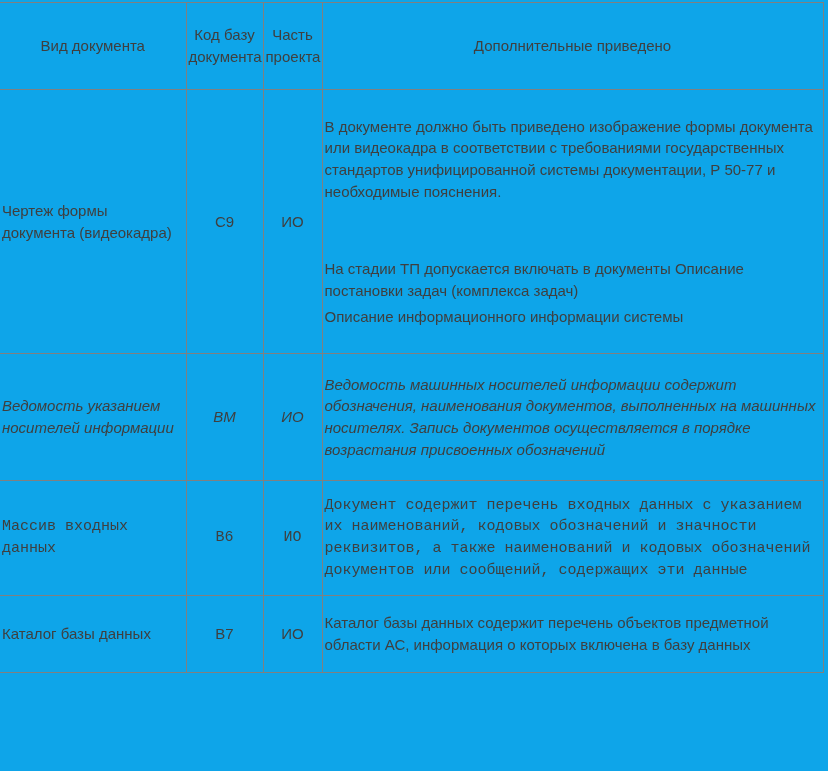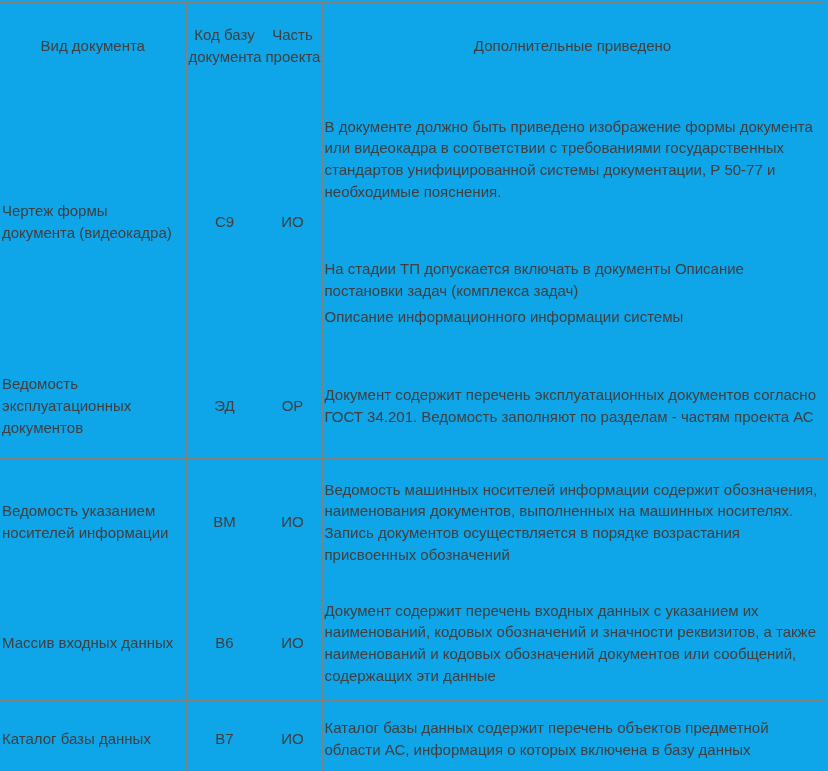--- a/index.html
+++ b/index.html
@@ -79,14 +79,6 @@
           <p>Описание информационного информации системы</p>
         </td>
       </tr>
-      <tr class="h-row2">
-        <td class="c-type">Ведомость эксплуатационных документов</td>
-        <td class="c-code">ЭД</td>
-        <td class="c-part">ОР</td>
-        <td class="c-notes">
-          <p>Документ содержит перечень эксплуатационных документов согласно ГОСТ 34.201. Ведомость заполняют по разделам - частям проекта АС</p>
-        </td>
-      </tr>
       <tr class="h-row3">
         <td class="c-type">Ведомость указанием носителей информации</td>
         <td class="c-code">ВМ</td>

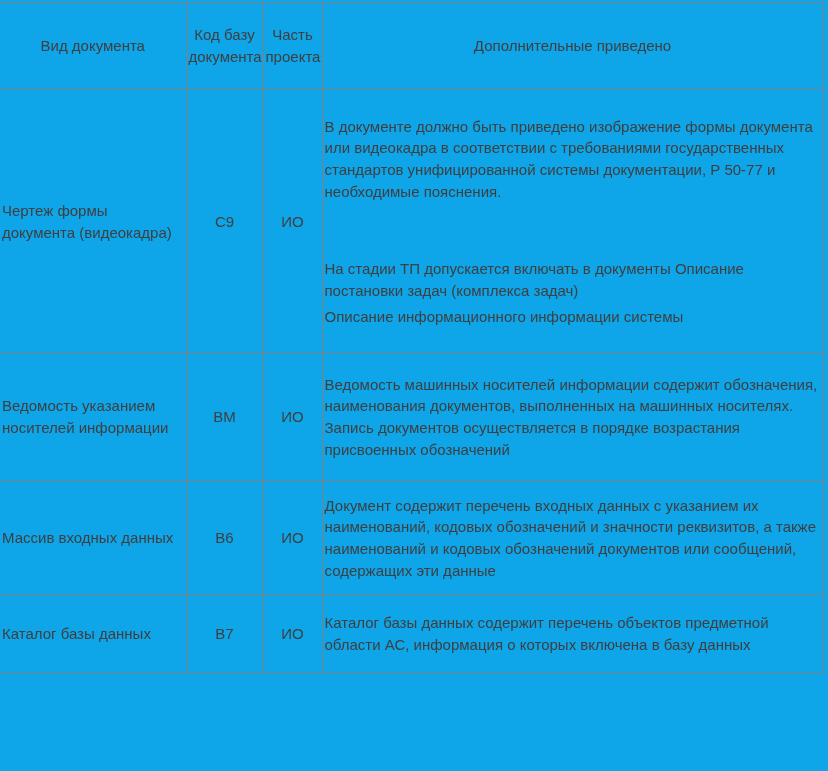--- a/index.html
+++ b/index.html
@@ -45,7 +45,7 @@
   tr.h-header  td, tr.h-header  th { height: 82px; }
   tr.h-row1 td { height: 259px; }
   tr.h-row2 td { height: 100px; }
-  tr.h-row3 td { height: 122px; }
+  tr.h-row3 td { height: 122px; font-style: italic; }
   tr.h-row4 td { height: 110px; }
   tr.h-row5 td { height: 72px; }
 </style>

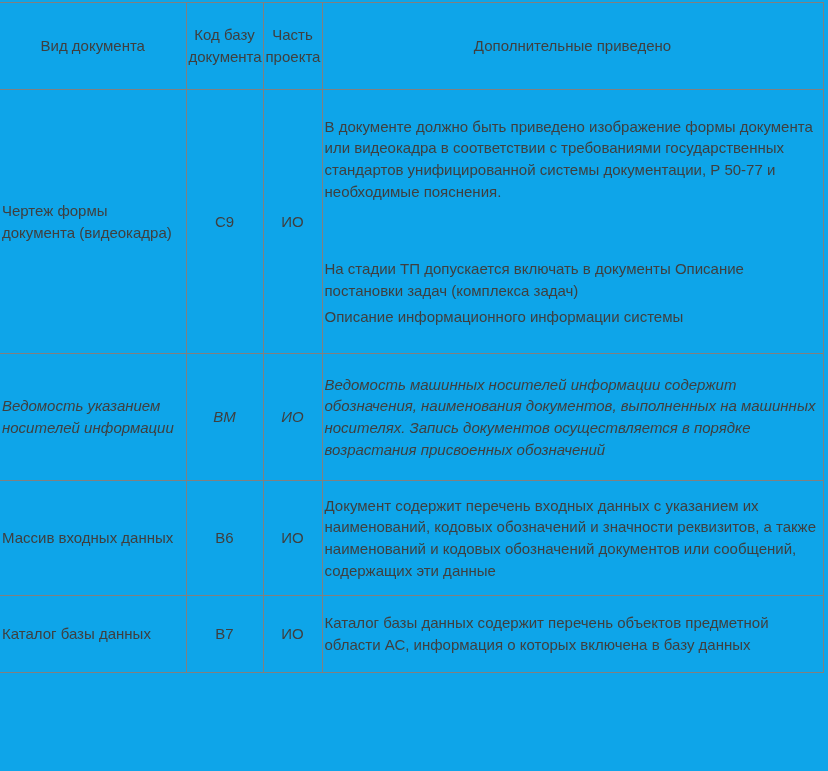--- a/index.html
+++ b/index.html
@@ -46,7 +46,7 @@
   tr.h-row1 td { height: 259px; }
   tr.h-row2 td { height: 100px; }
   tr.h-row3 td { height: 122px; font-style: italic; }
-  tr.h-row4 td { height: 110px; }
+  tr.h-row4 td { height: 110px; font-family: Liberation Mono, monospace; }
   tr.h-row5 td { height: 72px; }
 </style>
 </head>

